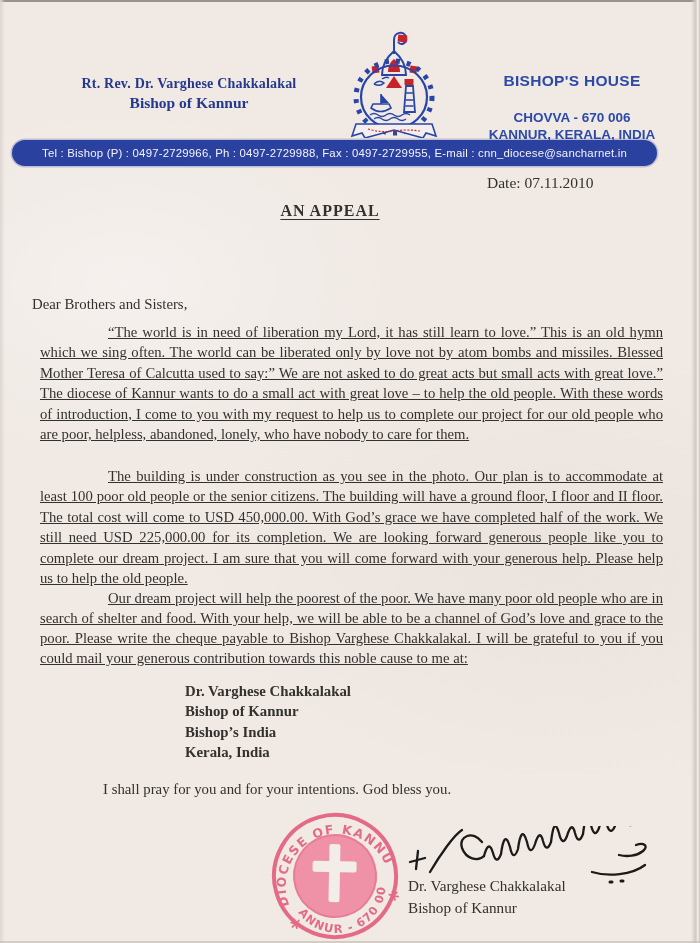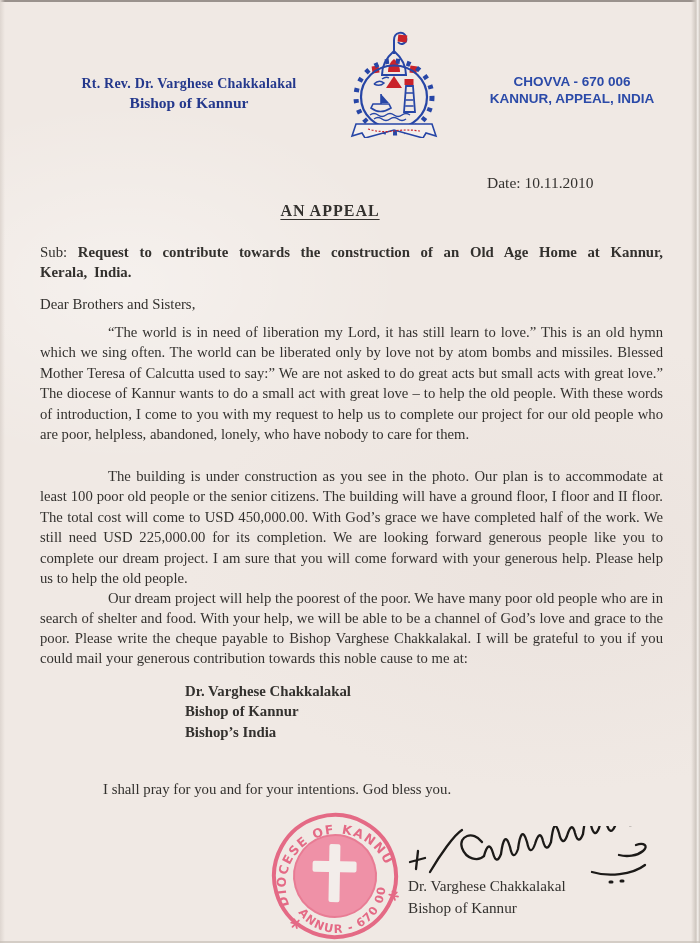--- a/index.html
+++ b/index.html
@@ -116,6 +116,7 @@
   </svg>
 
   <div class="lh-right">
+    <div class="l1">BISHOP'S HOUSE</div>
     <div class="l2">CHOVVA - 670 006</div>
     <div class="l3">KANNUR, APPEAL, INDIA</div>
   </div>

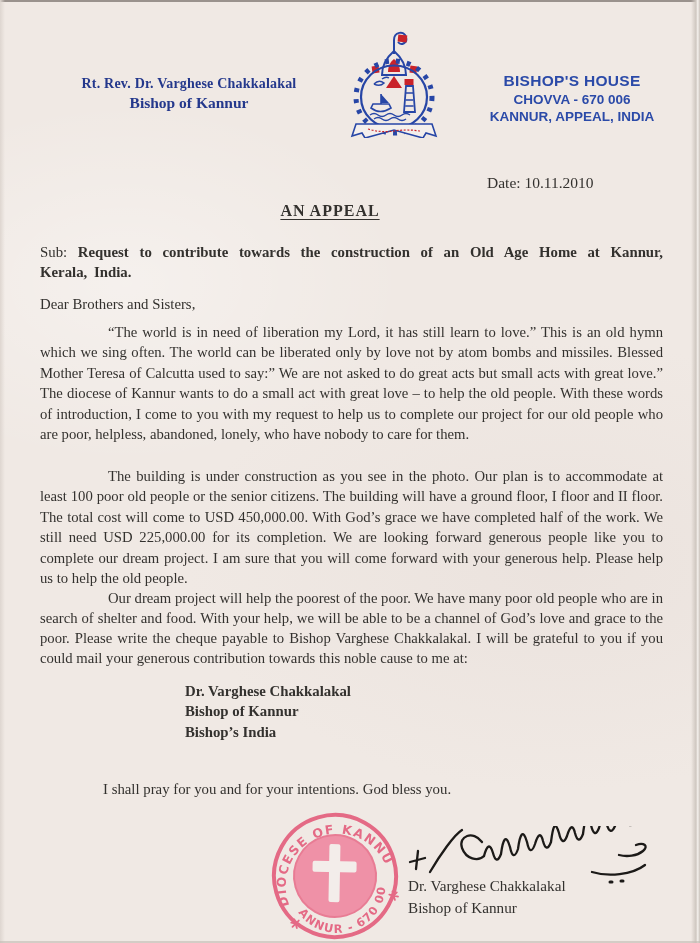--- a/index.html
+++ b/index.html
@@ -29,7 +29,7 @@
   .lh-right{position:absolute;left:472px;top:72px;width:200px;text-align:center;
     font-family:"Liberation Sans", sans-serif;color:#2b4aa8;font-weight:bold;}
   .lh-right .l1{font-size:15.5px;letter-spacing:.3px;}
-  .lh-right .l2{font-size:13.5px;margin-top:2px;}
+  .lh-right .l2{font-size:13.5px;margin-top:20px;}
   .lh-right .l3{font-size:13.5px;margin-top:2px;}
   .crest{position:absolute;left:338px;top:24px;}
   .contact-bar{

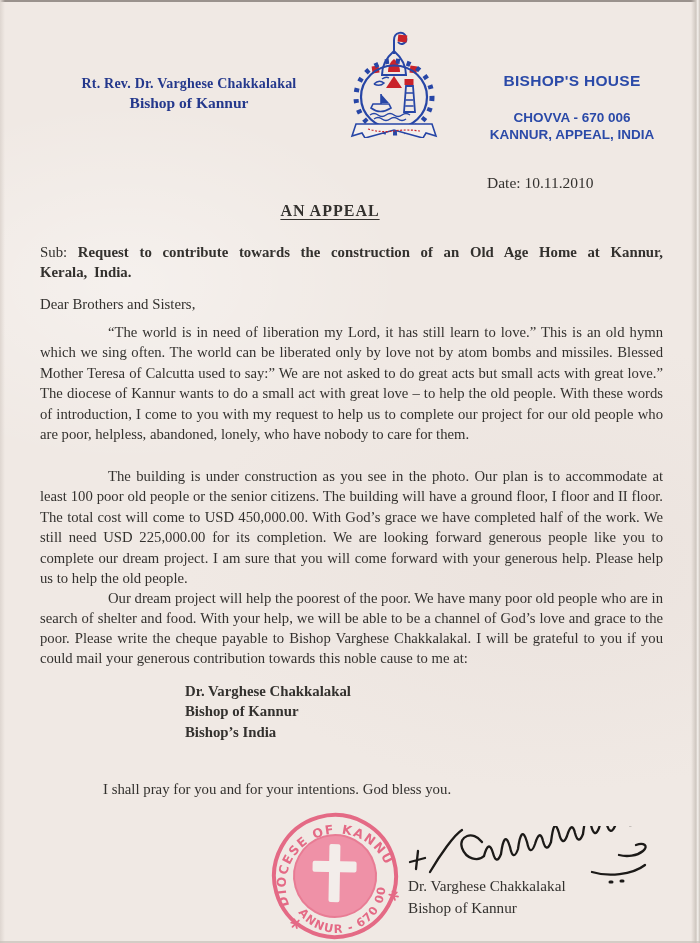--- a/index.html
+++ b/index.html
@@ -118,7 +118,7 @@
   <div class="lh-right">
     <div class="l1">BISHOP'S HOUSE</div>
     <div class="l2">CHOVVA - 670 006</div>
-    <div class="l3">KANNUR, APPEAL, INDIA</div>
+    <div class="l3">KANNUR, KERALA, INDIA</div>
   </div>
 
 

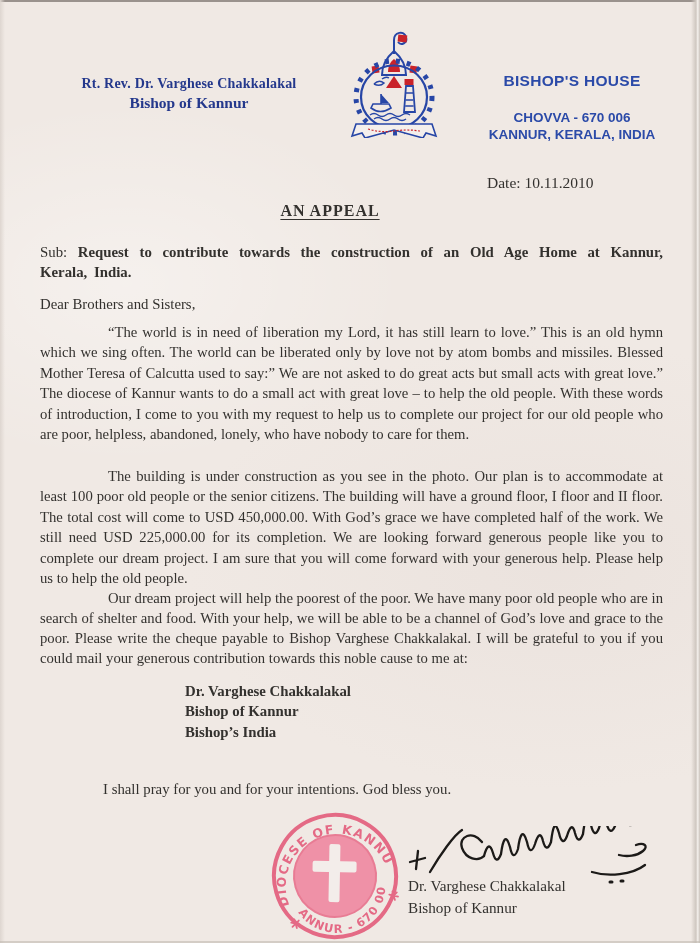--- a/index.html
+++ b/index.html
@@ -121,6 +121,9 @@
     <div class="l3">KANNUR, KERALA, INDIA</div>
   </div>
 
+  <div class="contact-bar">
+    <span>Tel : Bishop (P) : 0497-2729966, Ph : 0497-2729988, Fax : 0497-2729955, E-mail : cnn_diocese@sancharnet.in</span>
+  </div>
 
   <div class="date">Date: 10.11.2010</div>
 

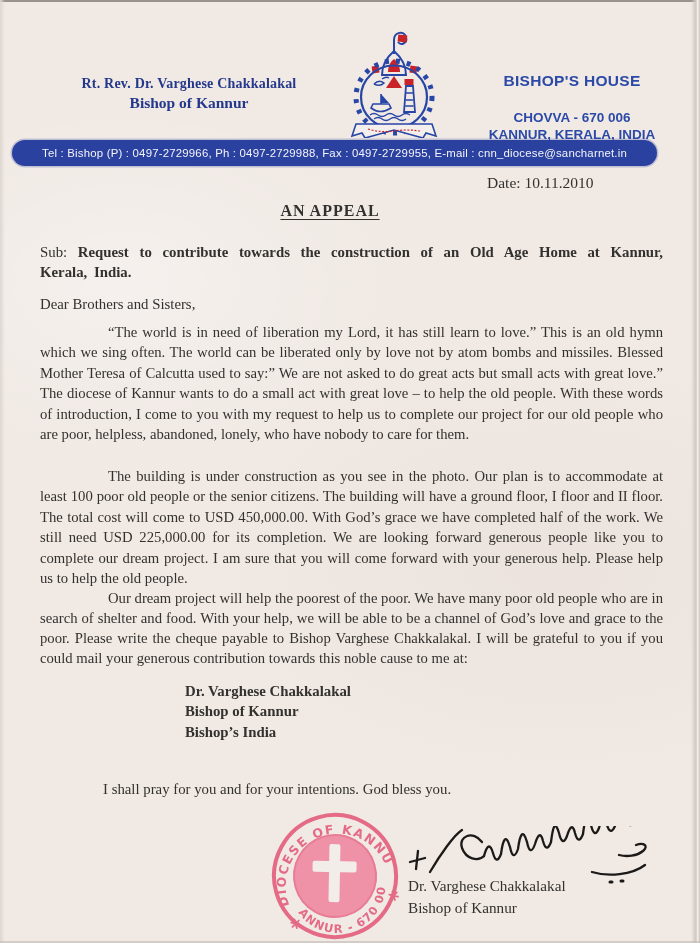--- a/index.html
+++ b/index.html
@@ -125,7 +125,7 @@
     <span>Tel : Bishop (P) : 0497-2729966, Ph : 0497-2729988, Fax : 0497-2729955, E-mail : cnn_diocese@sancharnet.in</span>
   </div>
 
-  <div class="date">Date: 10.11.2010</div>
+  <div class="date">Date: 07.11.2010</div>
 
   <div class="heading">
     <span>AN APPEAL</span>

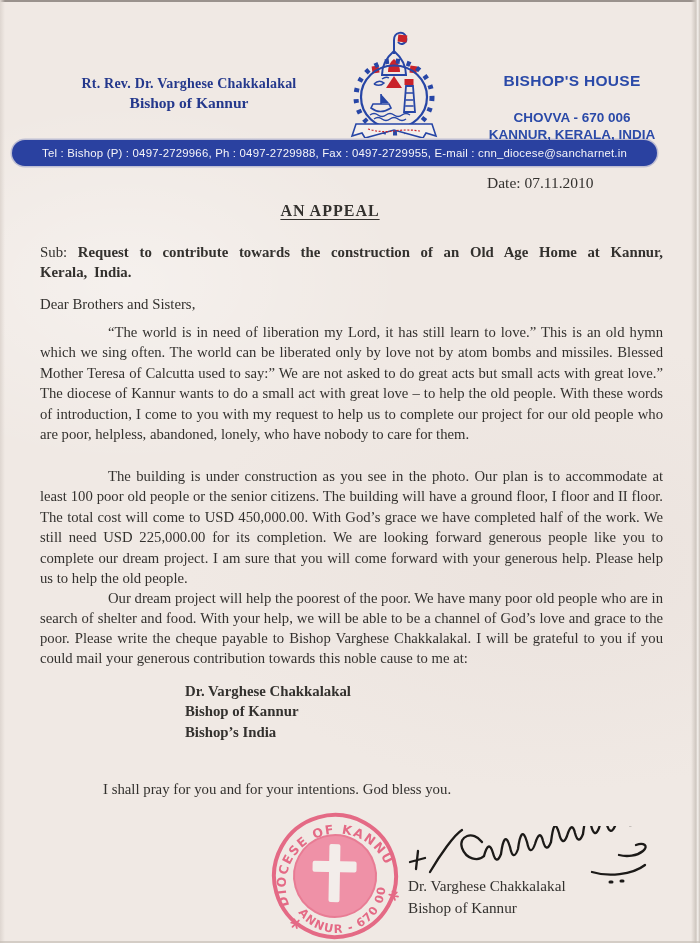--- a/index.html
+++ b/index.html
@@ -131,10 +131,6 @@
     <span>AN APPEAL</span>
   </div>
 
-  <div class="subject">
-    <span class="lbl">Sub:</span>
-    <span class="txt">Request to contribute towards the construction of an Old Age Home at Kannur, Kerala, India.</span>
-  </div>
 
   <div class="salutation">Dear Brothers and Sisters,</div>
 

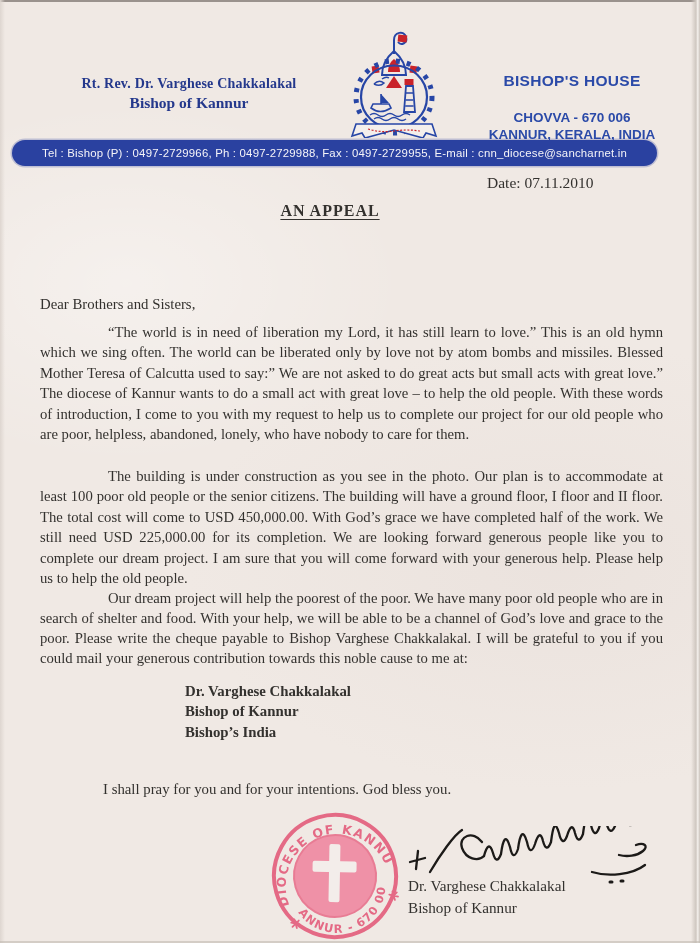--- a/index.html
+++ b/index.html
@@ -50,7 +50,7 @@
     font-size:14.8px;text-align:justify;line-height:1.38;word-spacing:3px;}
   .subject .lbl{font-weight:normal;}
   .subject .txt{font-weight:bold;}
-  .salutation{position:absolute;left:40px;top:296px;font-size:14.8px;}
+  .salutation{position:absolute;left:32px;top:296px;font-size:14.8px;}
   .para{position:absolute;left:40px;width:623px;font-size:14.7px;line-height:20.4px;
     text-align:justify;text-indent:68px;}
   .p1{top:322px;}

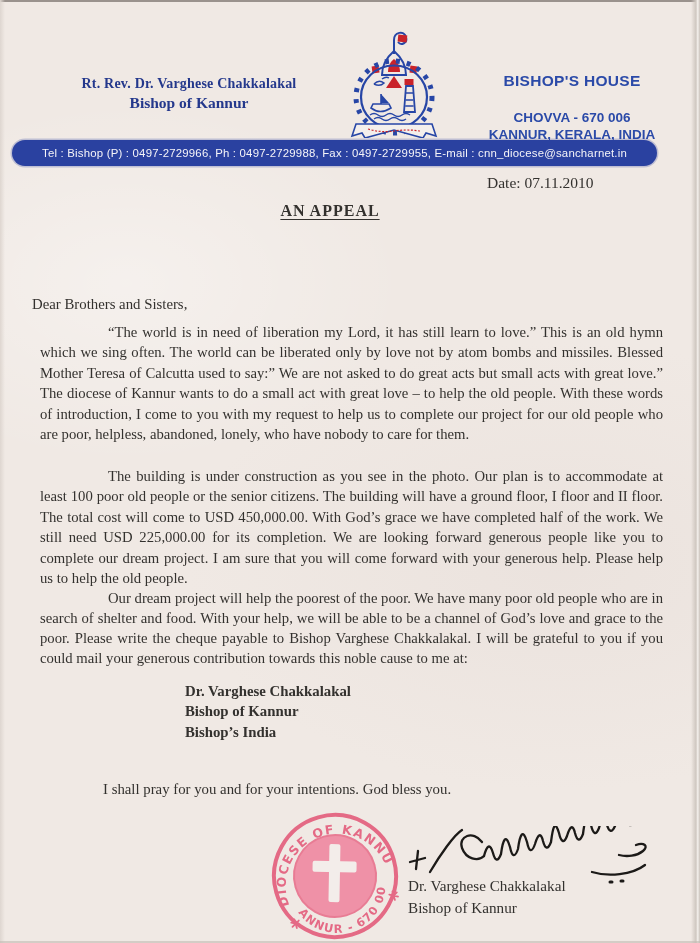--- a/index.html
+++ b/index.html
@@ -52,7 +52,7 @@
   .subject .txt{font-weight:bold;}
   .salutation{position:absolute;left:32px;top:296px;font-size:14.8px;}
   .para{position:absolute;left:40px;width:623px;font-size:14.7px;line-height:20.4px;
-    text-align:justify;text-indent:68px;}
+    text-align:justify;text-indent:68px;text-decoration:underline;}
   .p1{top:322px;}
   .p2{top:466px;}
   .p3{top:588px;line-height:20px;}

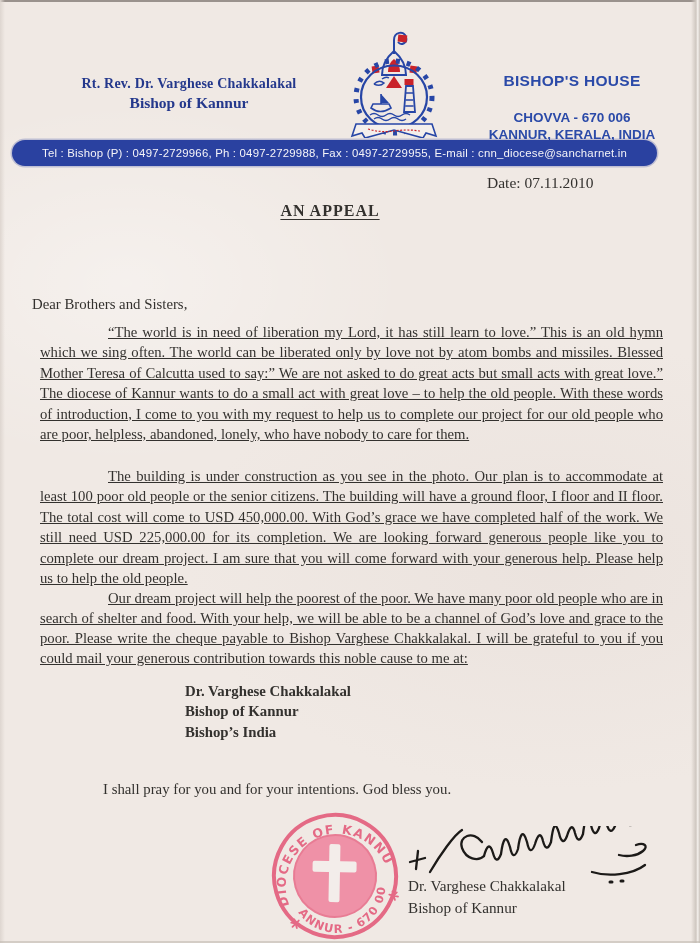--- a/index.html
+++ b/index.html
@@ -142,6 +142,7 @@
     <div>Dr. Varghese Chakkalakal</div>
     <div>Bishop of Kannur</div>
     <div>Bishop’s India</div>
+    <div>Kerala, India</div>
   </div>
 
   <div class="prayer">I shall pray for you and for your intentions. God bless you.</div>

